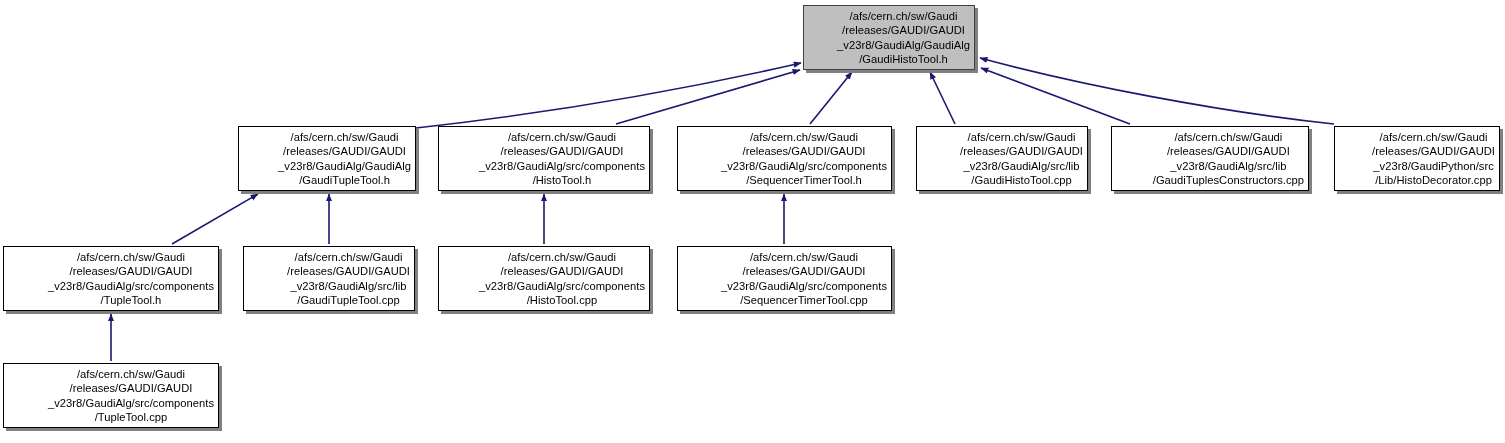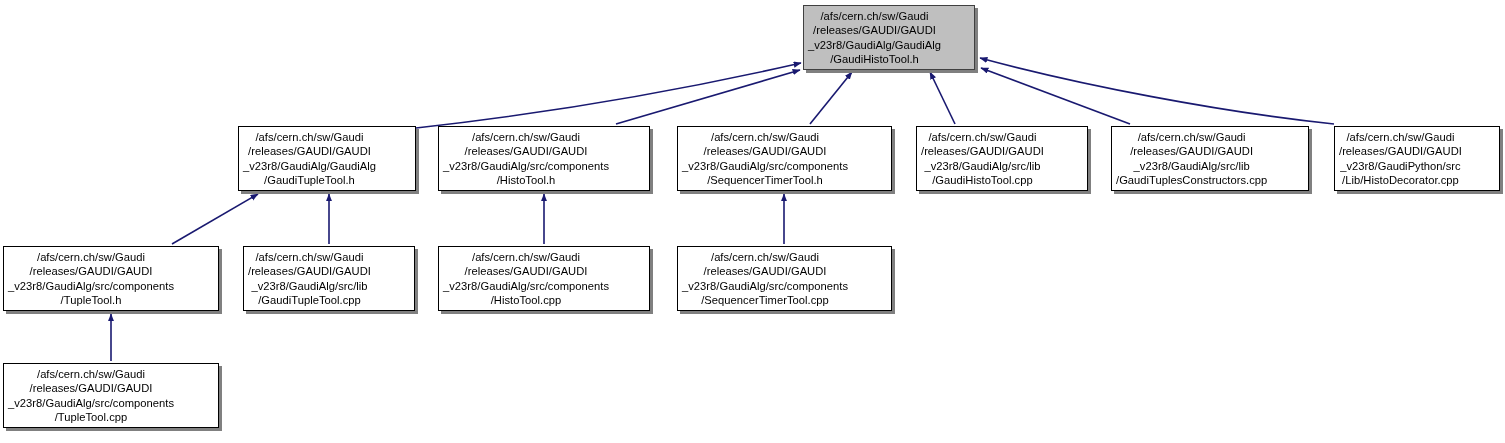--- a/index.html
+++ b/index.html
@@ -31,7 +31,7 @@
     background: #ffffff;
     display: flex;
     align-items: center;
-    justify-content: flex-start;
+    justify-content: flex-end;
     text-align: center;
     z-index: 2;
   }

